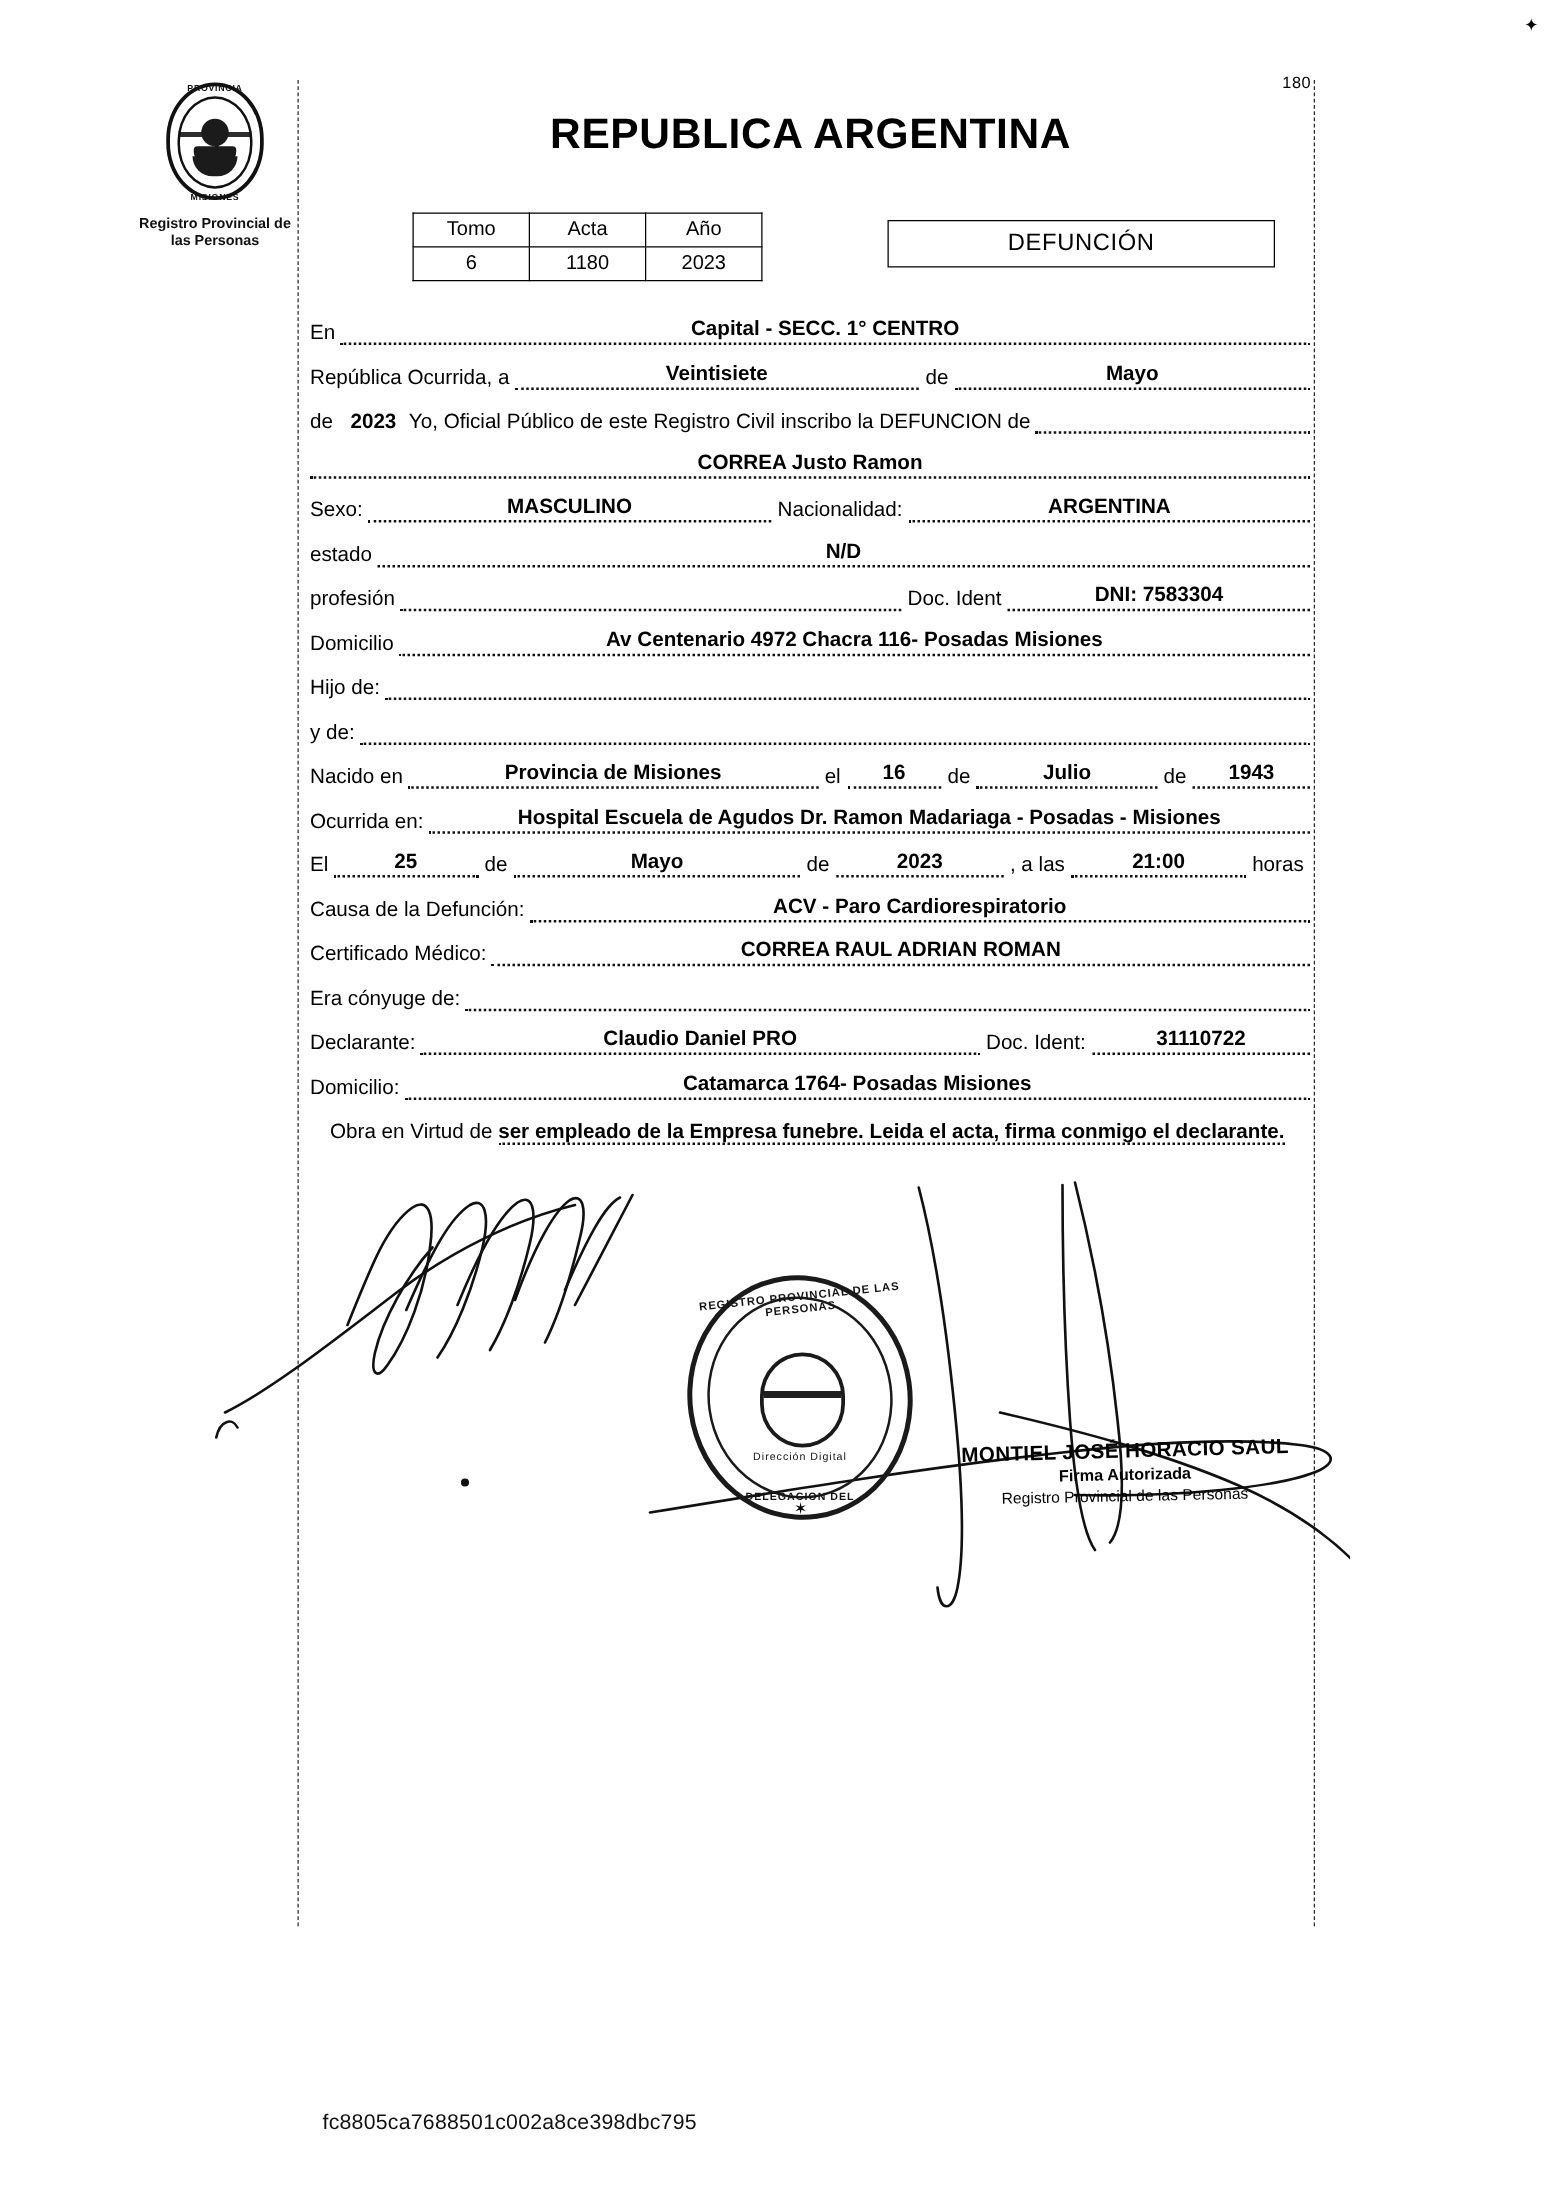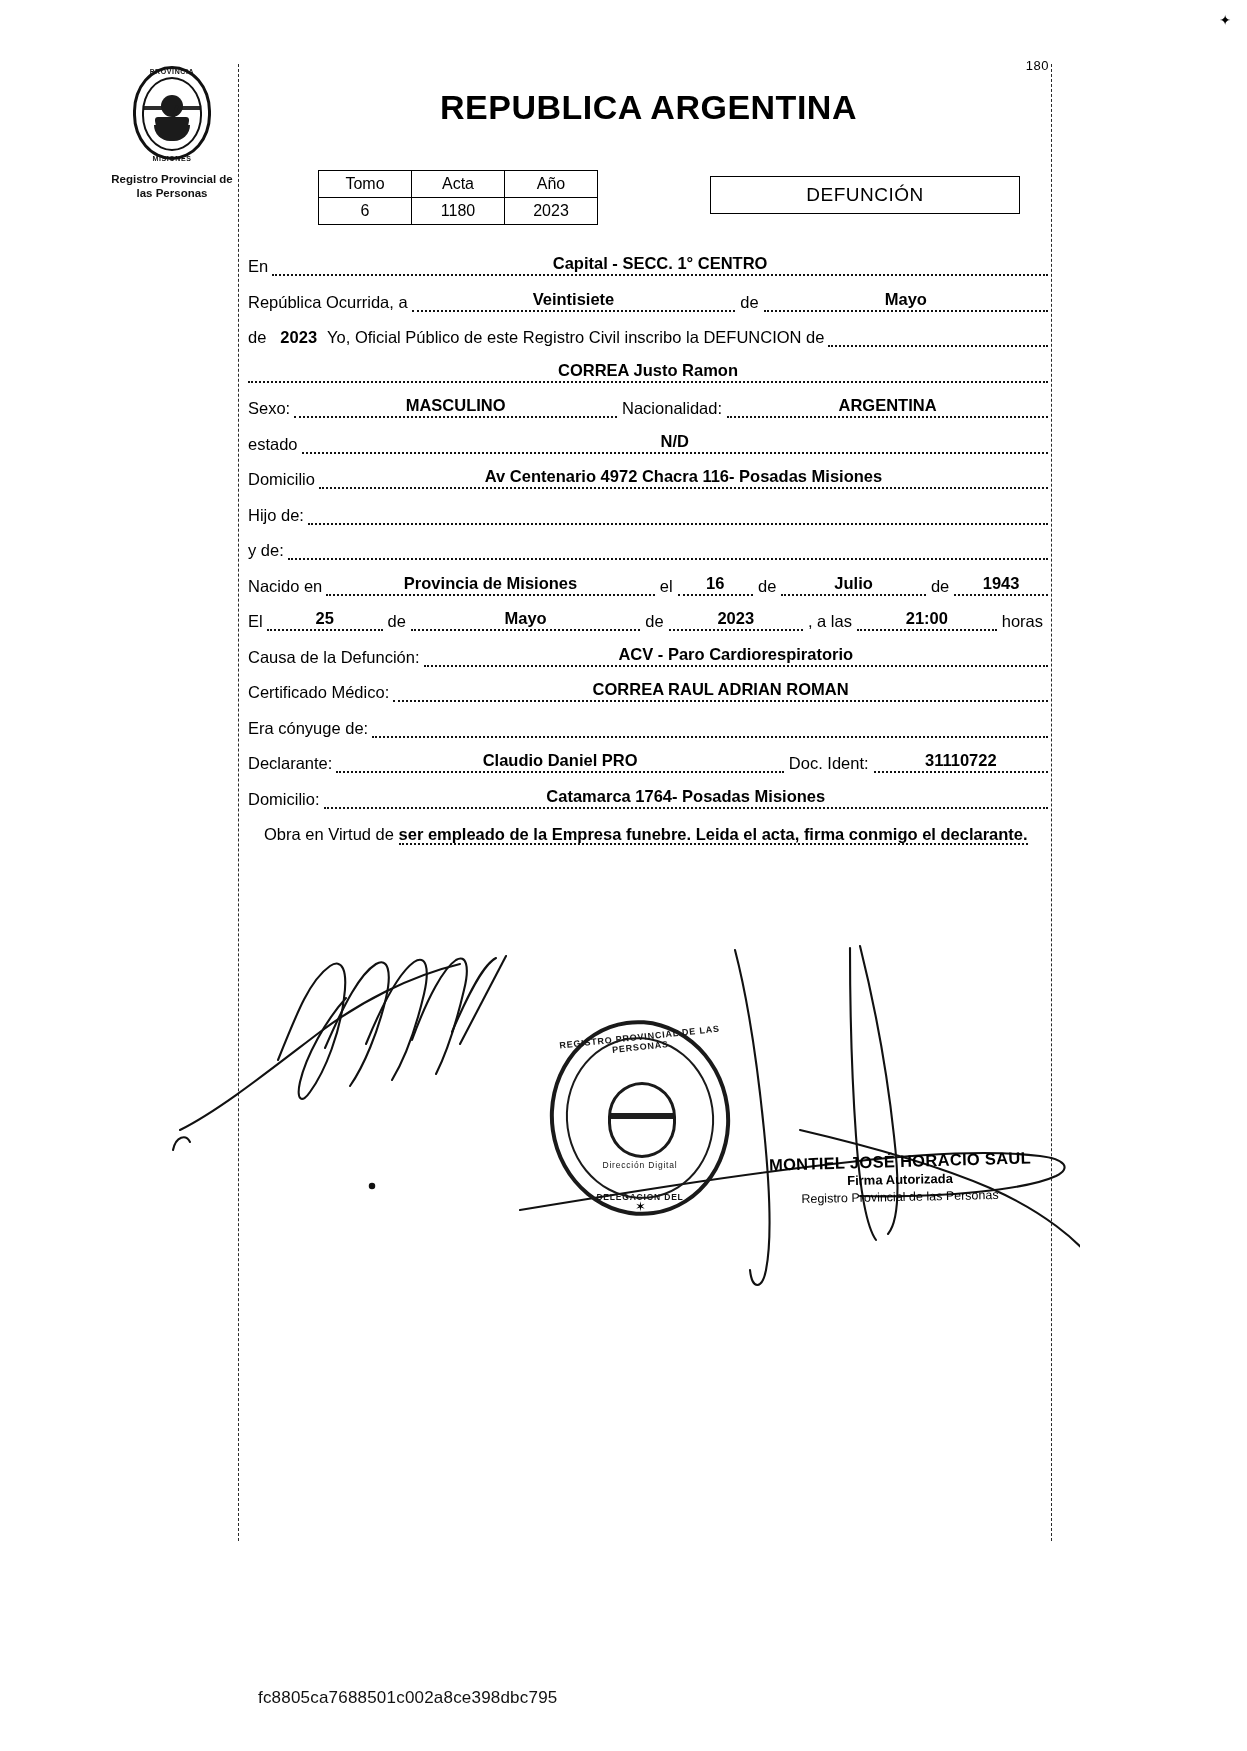--- a/index.html
+++ b/index.html
@@ -161,7 +161,7 @@
   
   .meta-table {
     position: absolute;
-    left: 318px;
+    left: 330px;
     top: 170px;
     border-collapse: collapse;
     font-size: 16px;

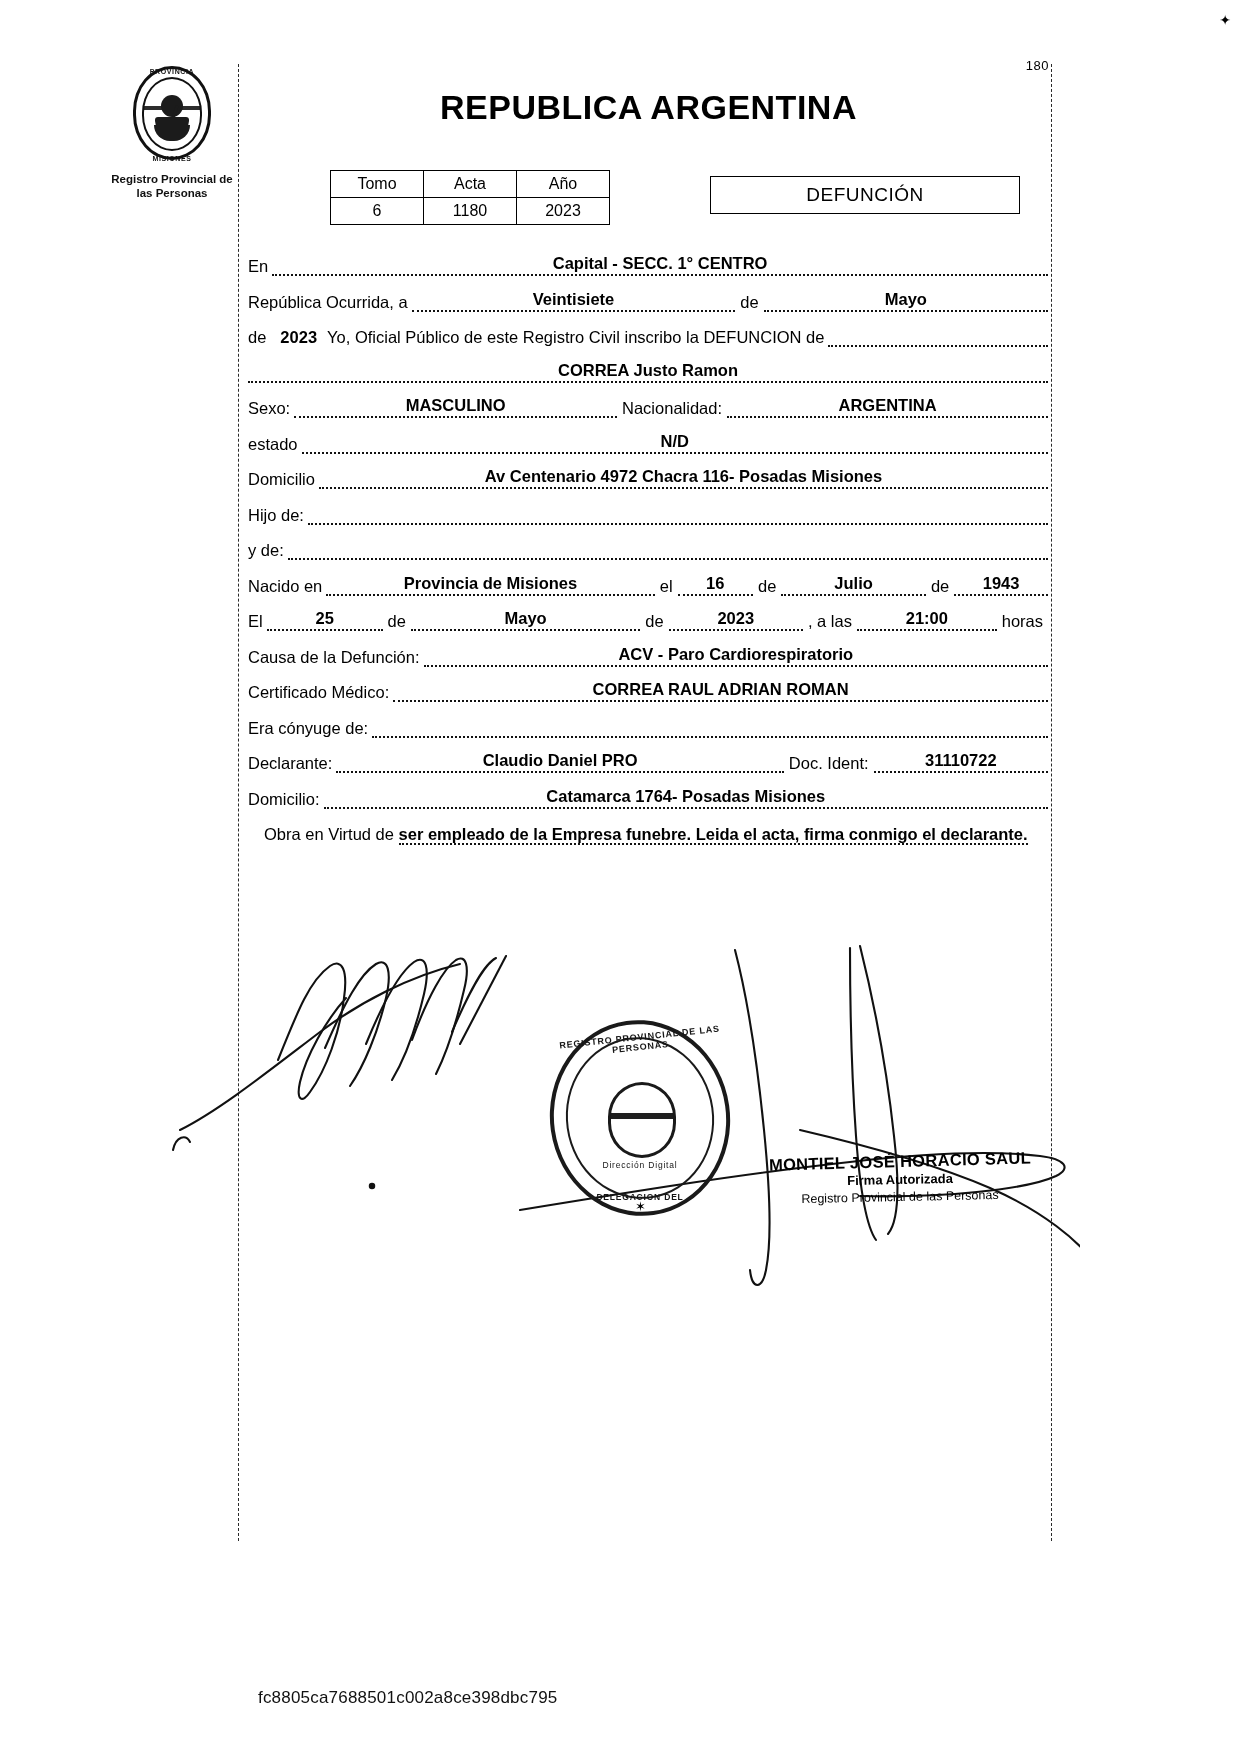--- a/index.html
+++ b/index.html
@@ -430,6 +430,12 @@
       <span class="fill">N/D</span>
     </div>
 
+    <div class="row">
+      <span class="lbl">profesión</span>
+      <span class="fill grow3"></span>
+      <span class="nofill">Doc. Ident</span>
+      <span class="fill">DNI: 7583304</span>
+    </div>
 
     <div class="row">
       <span class="lbl">Domicilio</span>

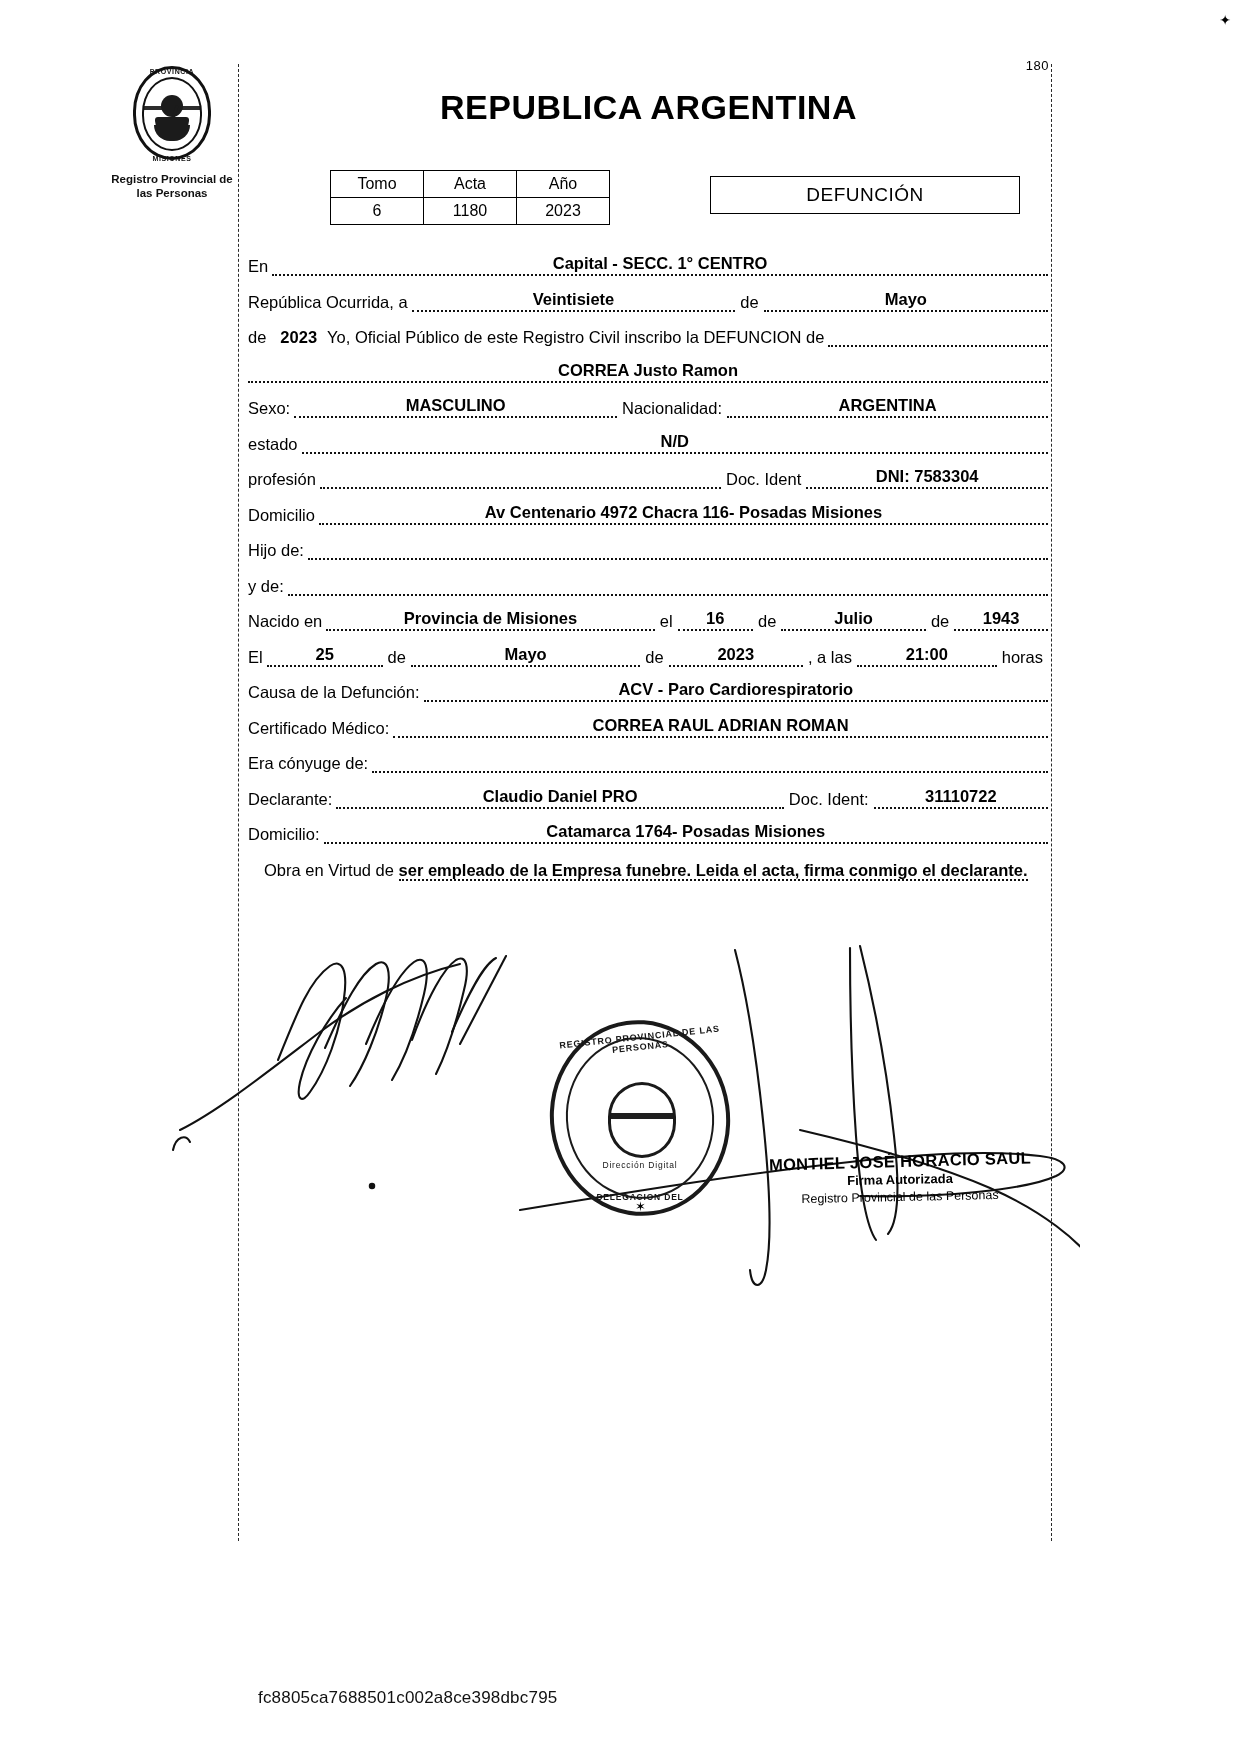--- a/index.html
+++ b/index.html
@@ -463,6 +463,10 @@
       <span class="fill">1943</span>
     </div>
 
+    <div class="row">
+      <span class="lbl">Ocurrida en:</span>
+      <span class="fill">Hospital Escuela de Agudos Dr. Ramon Madariaga - Posadas - Misiones</span>
+    </div>
 
     <div class="row">
       <span class="lbl">El</span>

